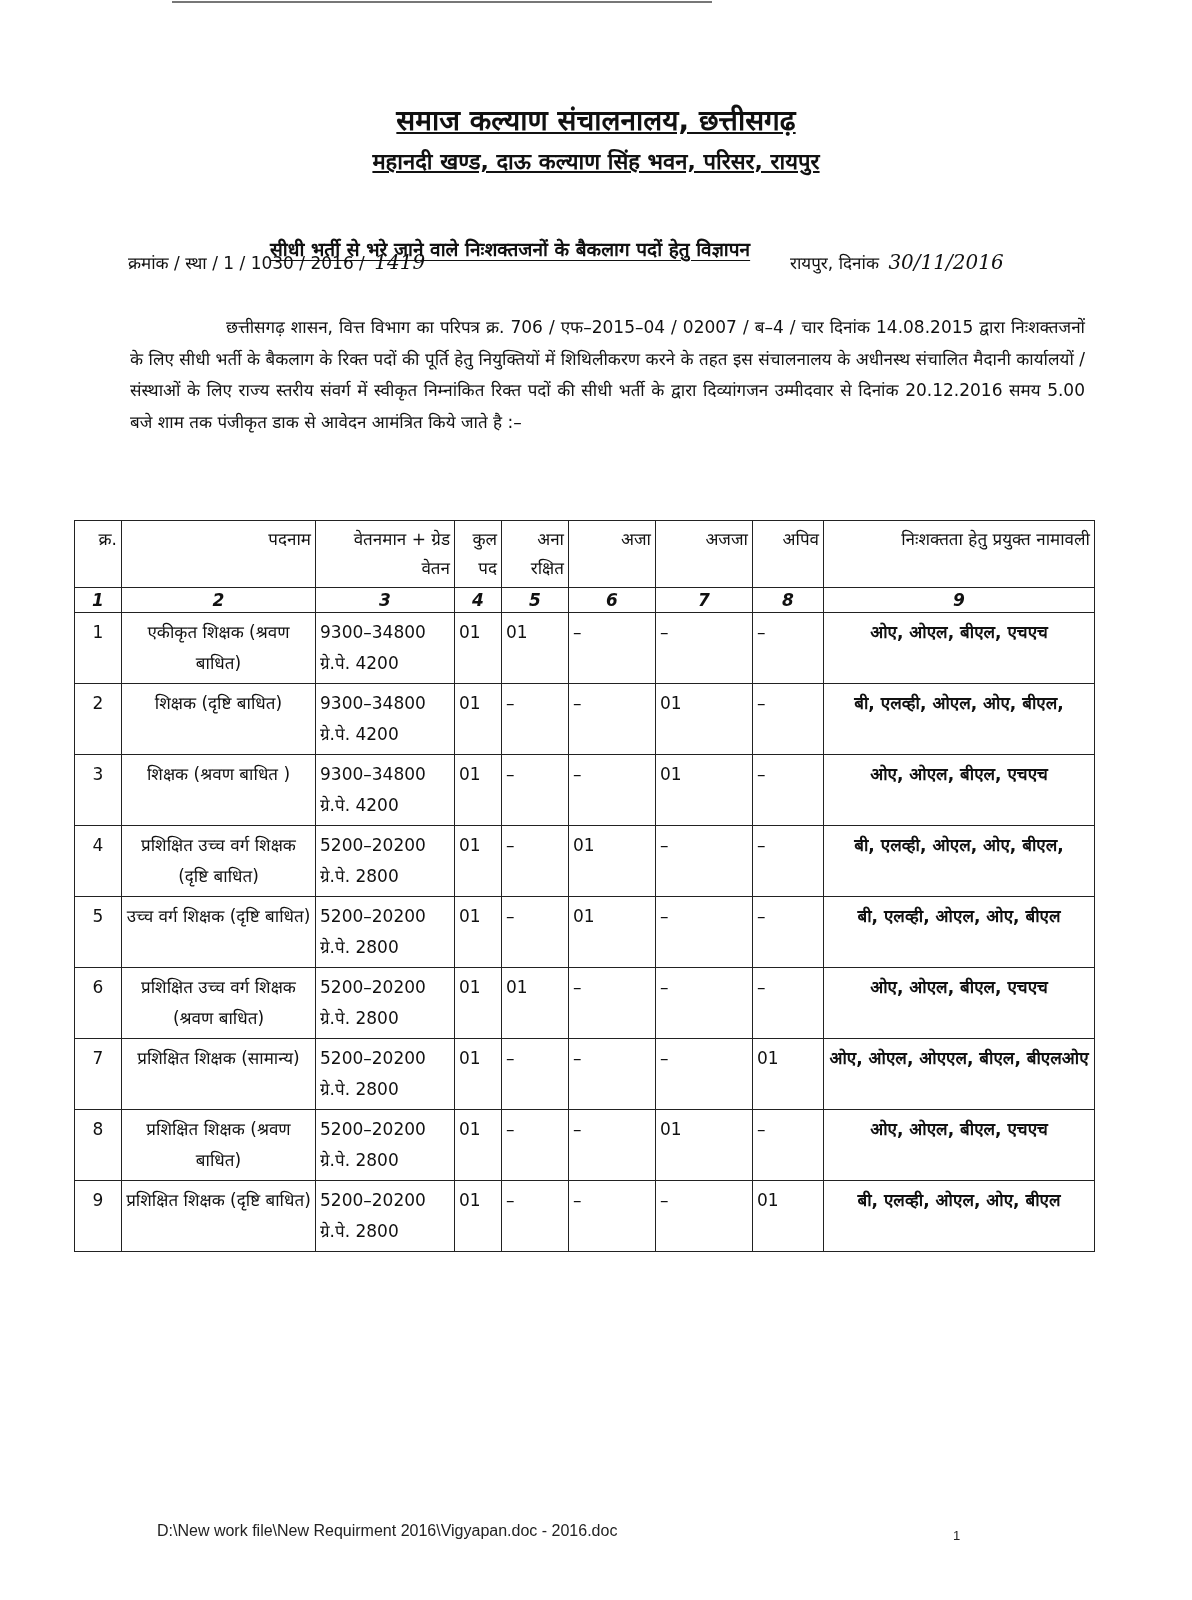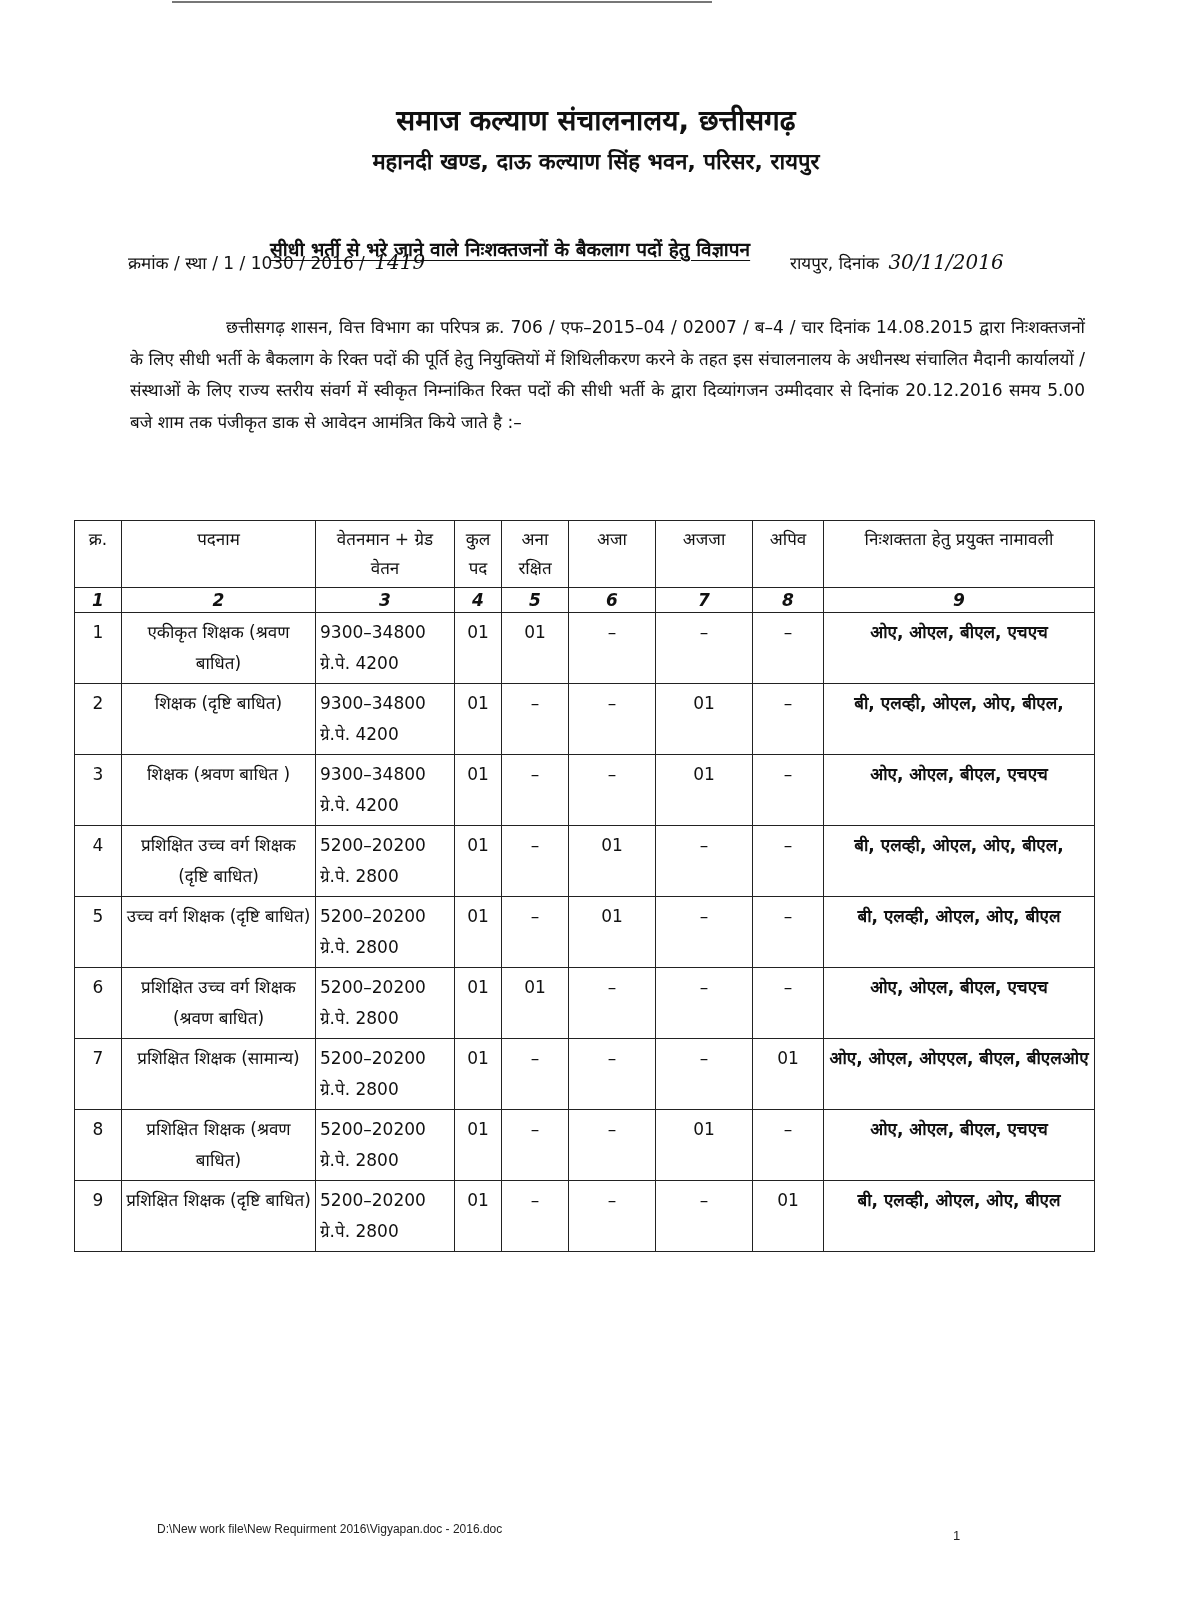--- a/index.html
+++ b/index.html
@@ -14,7 +14,7 @@
   }
   .hdr {
     position: absolute; left: 0; width: 1192px; text-align: center;
-    font-weight: bold; color: #111;
+    font-weight: bold; color: #111; text-decoration: underline;
   }
   .hdr1 { top: 100px; font-size: 28px; }
   .hdr2 { top: 145px; font-size: 22px; }

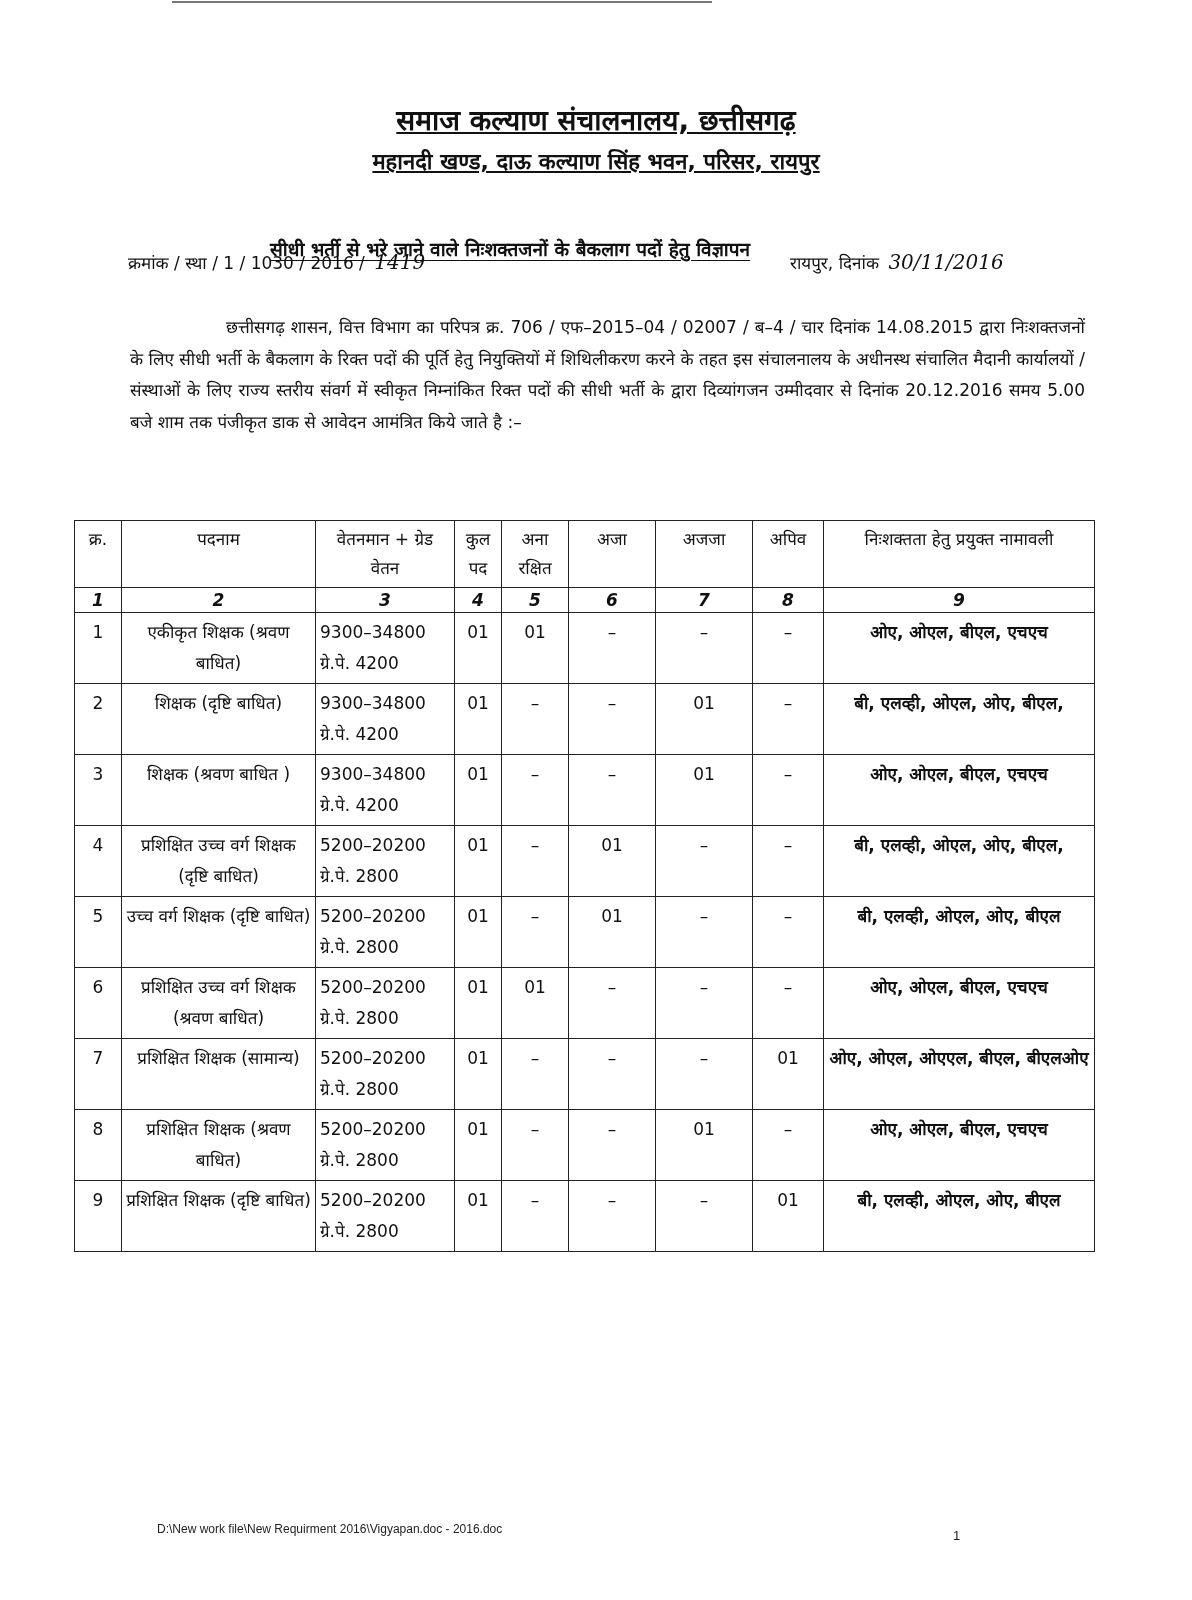--- a/index.html
+++ b/index.html
@@ -44,7 +44,7 @@
     border: 1.5px solid #222; vertical-align: top; padding: 4px 4px;
     line-height: 31px;
   }
-  table.posts th { font-weight: normal; text-align: center; line-height: 29px; }
+  table.posts th { font-weight: normal; text-align: right; line-height: 29px; }
   table.posts tr.colnum td {
     font-style: italic; text-align: center; padding: 0 4px; line-height: 24px; font-weight: bold;
   }

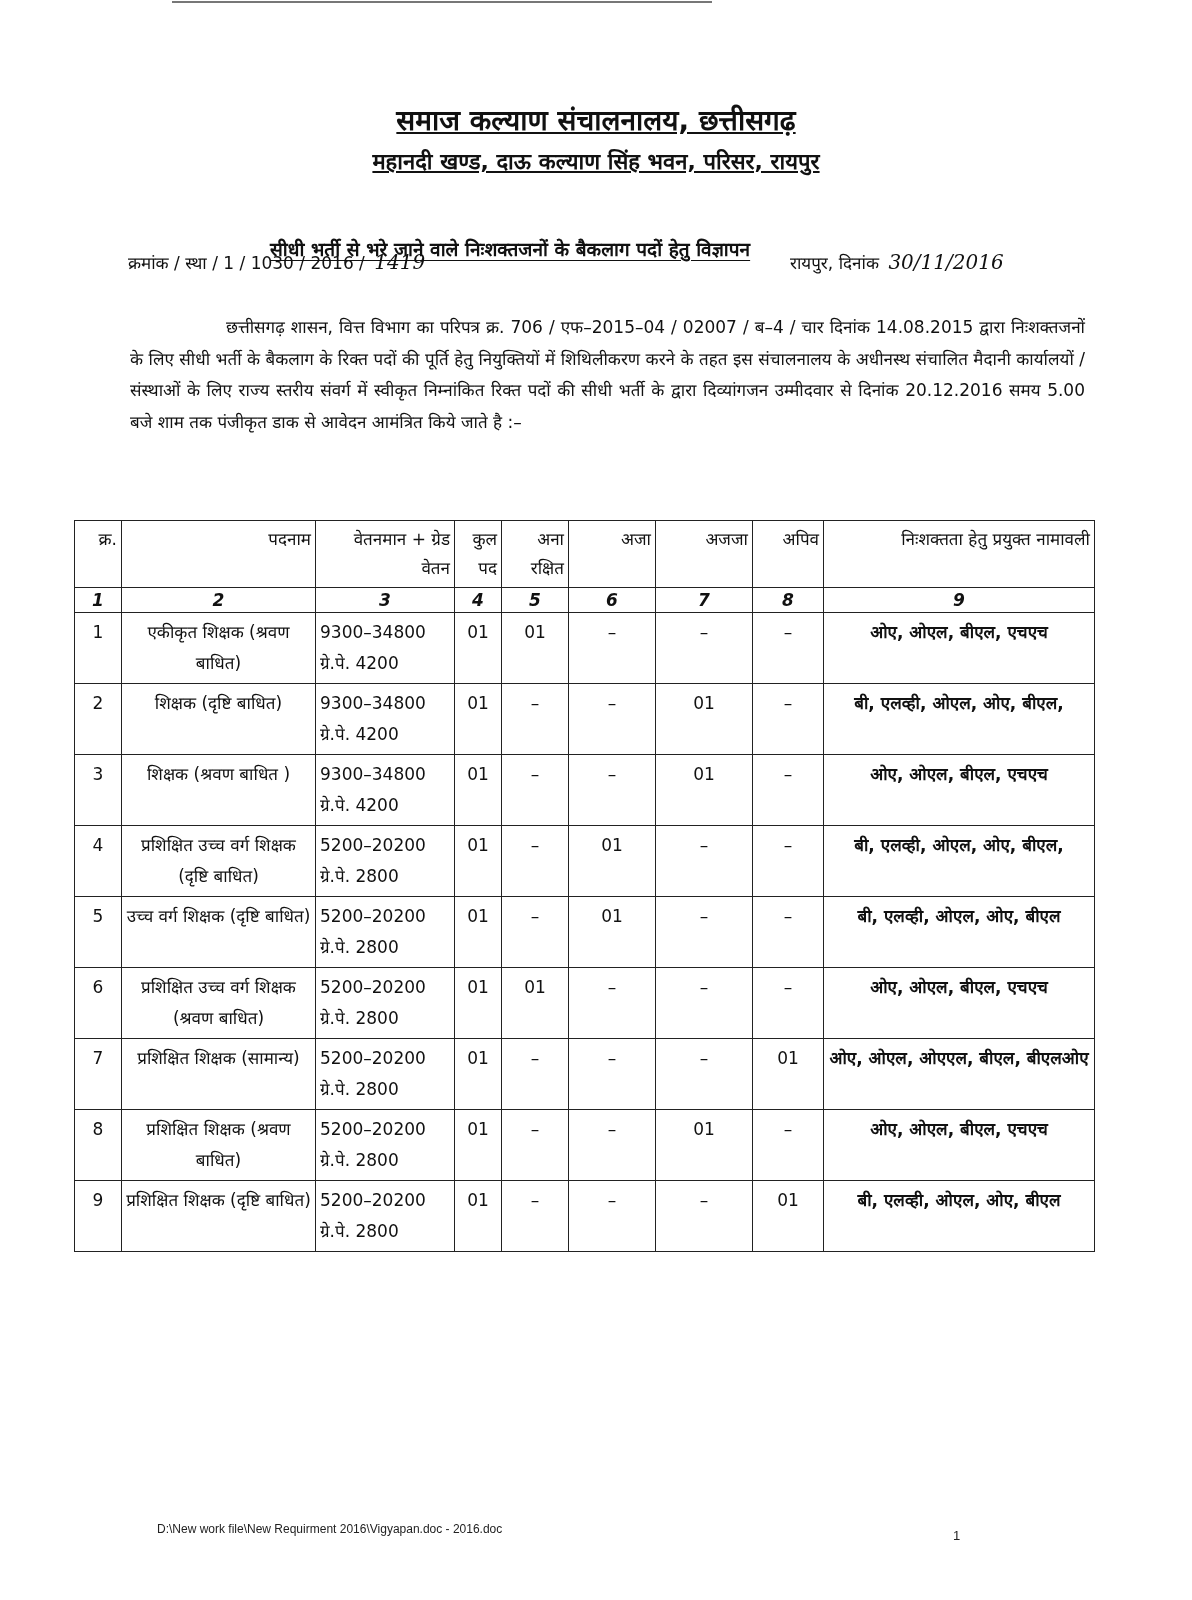--- a/index.html
+++ b/index.html
@@ -51,7 +51,7 @@
   td.c-no { width: 38px; text-align: center; }
   td.c-name { width: 185px; text-align: center; }
   td.c-pay { width: 130px; text-align: left; }
-  td.c-num { text-align: center; }
+  td.c-num { }
   td.c-list { width: 262px; text-align: center; padding-left: 8px; font-weight: bold; }
   .footer-path {
     position: absolute; left: 157px; top: 1522px; font-size: 12px; color: #222;

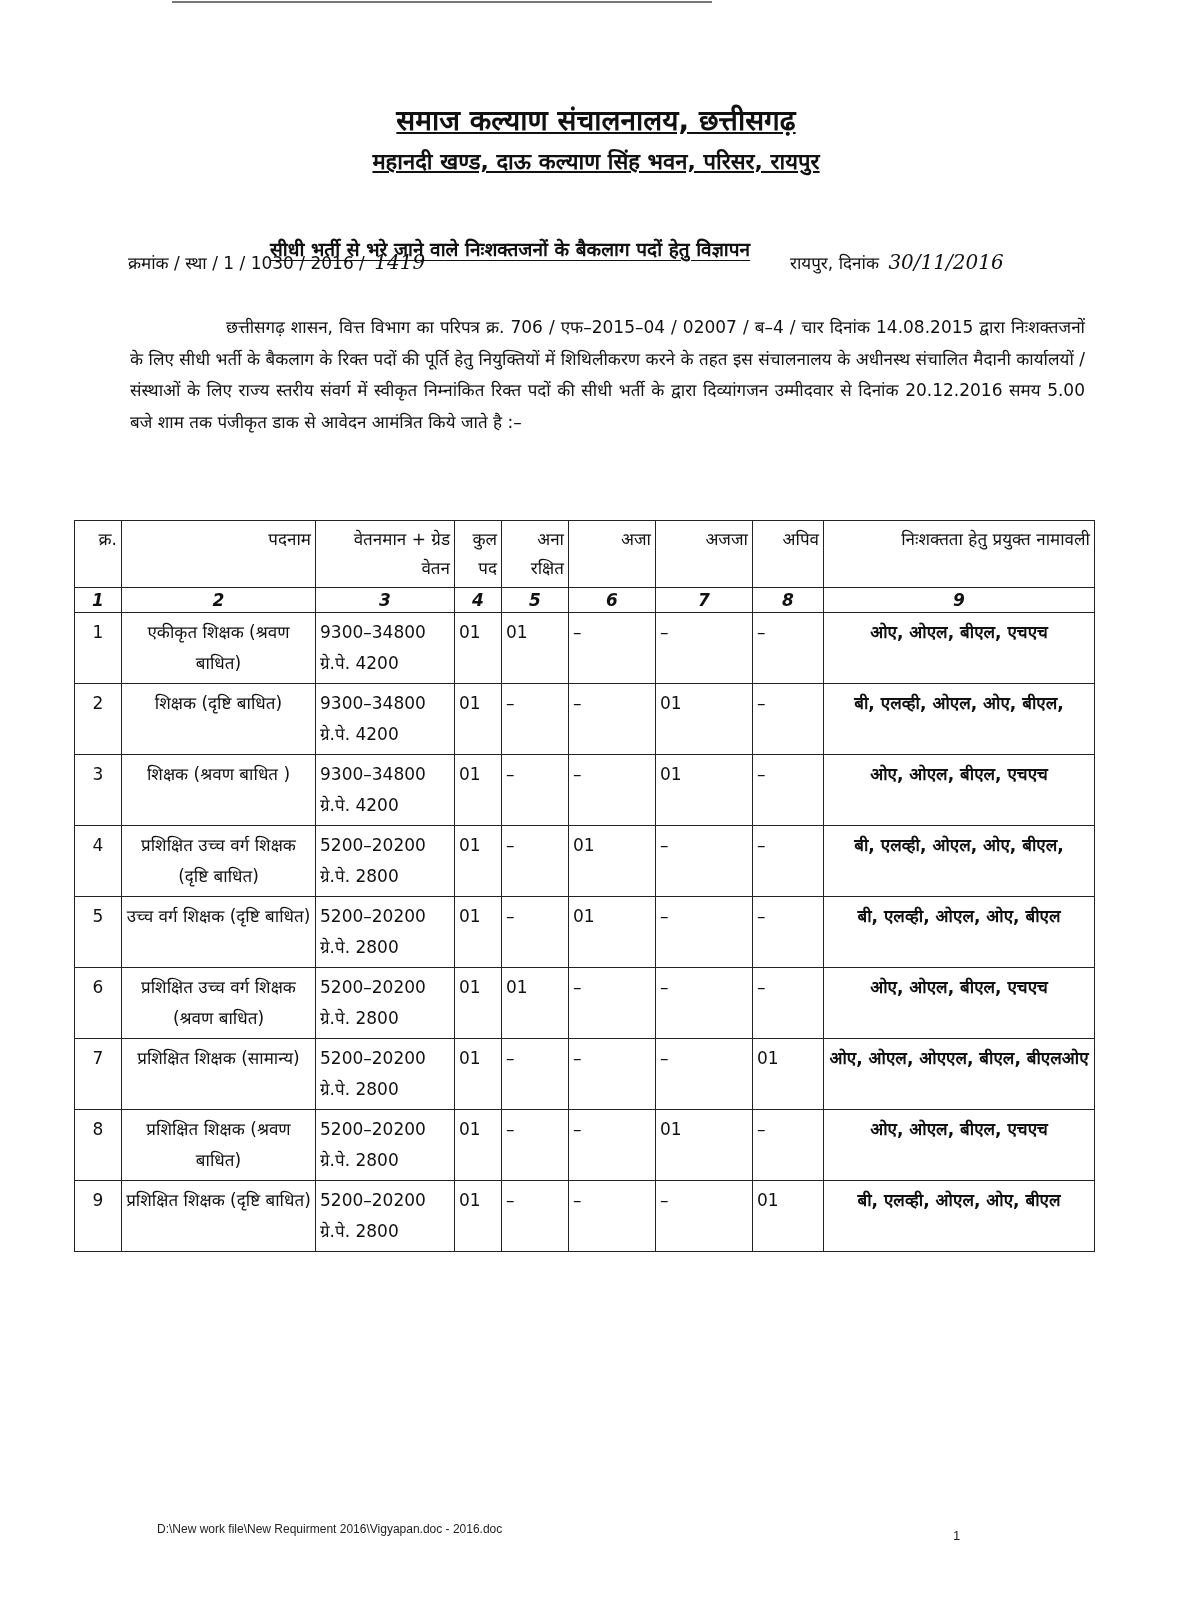--- a/index.html
+++ b/index.html
@@ -54,7 +54,7 @@
   td.c-num { }
   td.c-list { width: 262px; text-align: center; padding-left: 8px; font-weight: bold; }
   .footer-path {
-    position: absolute; left: 157px; top: 1522px; font-size: 12px; color: #222;
+    position: absolute; left: 157px; top: 1522px; font-size: 16px; color: #222;
     font-family: "Liberation Sans", sans-serif;
   }
   .footer-page {

